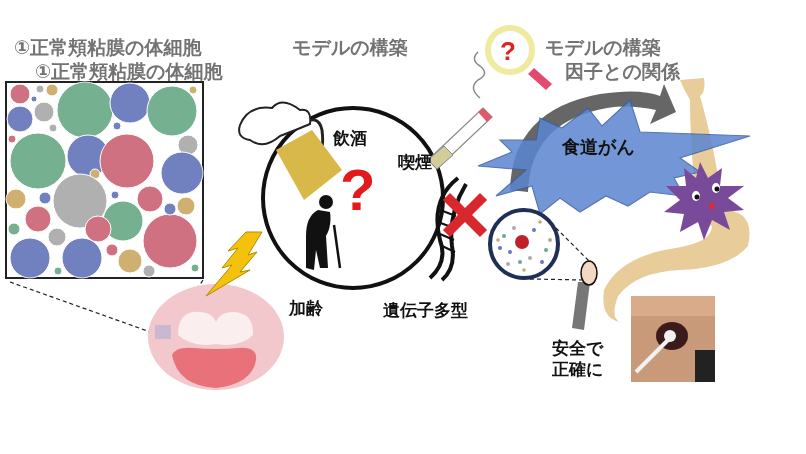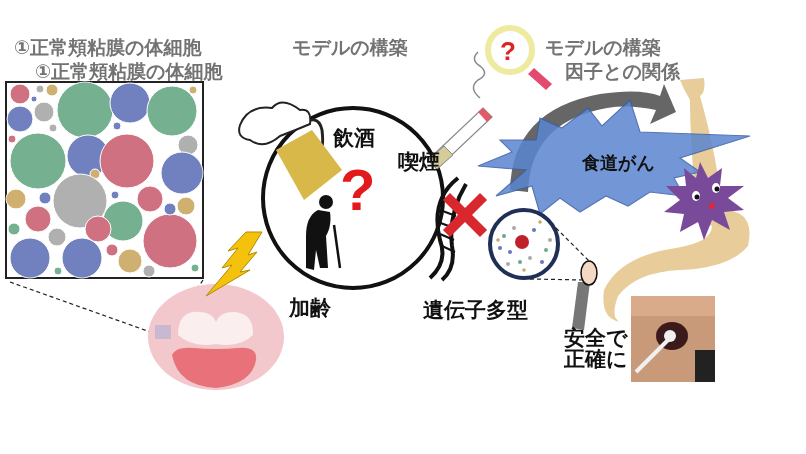--- a/index.html
+++ b/index.html
@@ -6,7 +6,7 @@
   body{width:806px;height:454px;position:relative;overflow:hidden;font-family:"DejaVu Sans","Liberation Sans",sans-serif;}
   .abs{position:absolute;}
   .title{font-weight:bold;font-size:19px;color:#737373;line-height:24px;white-space:nowrap;margin-top:11px;}
-  .lbl{font-weight:bold;font-size:21px;color:#111;line-height:21px;white-space:nowrap;}
+  .lbl{font-weight:bold;font-size:17px;color:#111;line-height:21px;white-space:nowrap;}
   svg{position:absolute;left:0;top:0;}
 </style>
 </head>

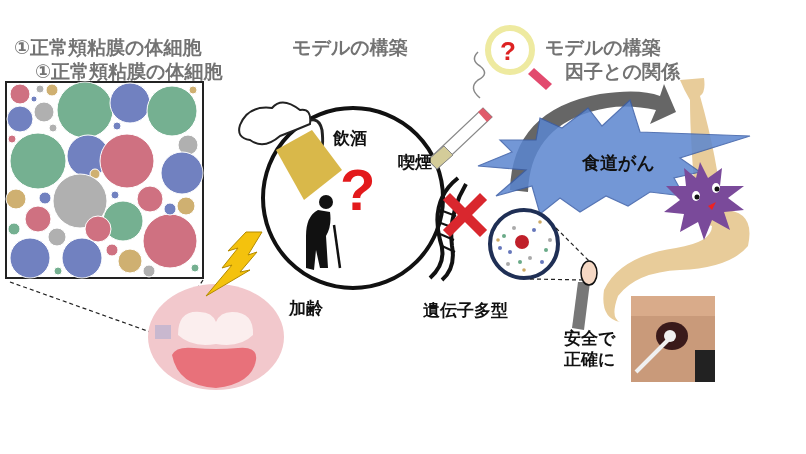--- a/index.html
+++ b/index.html
@@ -191,7 +191,7 @@
 <div class="abs lbl" style="left:383px;top:300px;margin-left:40px;">
   <div>遺伝子多型</div>
 </div>
-<div class="abs lbl" style="left:582px;top:136px;font-size:18px;margin-top:16px;">
+<div class="abs lbl" style="left:562px;top:136px;font-size:18px;">
   <div>食道がん</div>
 </div>
 <div class="abs lbl" style="left:552px;top:328px;margin-left:12px;">

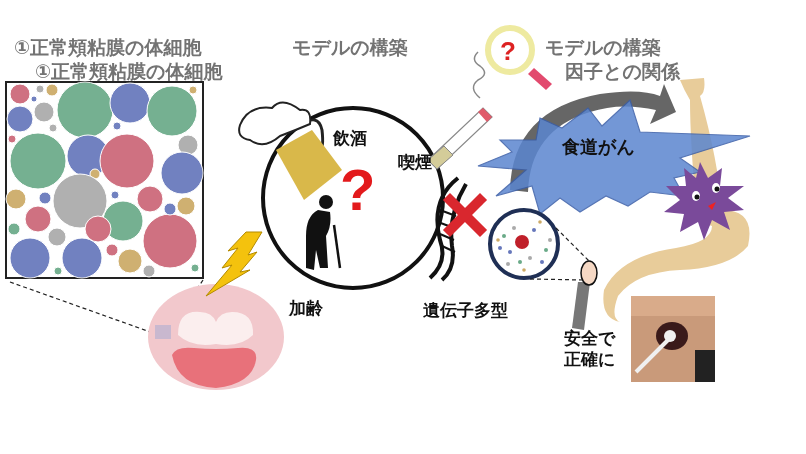--- a/index.html
+++ b/index.html
@@ -188,7 +188,7 @@
 <div class="abs lbl" style="left:333px;top:128px;">飲酒</div>
 <div class="abs lbl" style="left:398px;top:152px;">喫煙</div>
 <div class="abs lbl" style="left:289px;top:298px;">加齢</div>
-<div class="abs lbl" style="left:383px;top:300px;margin-left:40px;">
+<div class="abs lbl" style="left:383px;top:300px;">
   <div>遺伝子多型</div>
 </div>
 <div class="abs lbl" style="left:562px;top:136px;font-size:18px;">

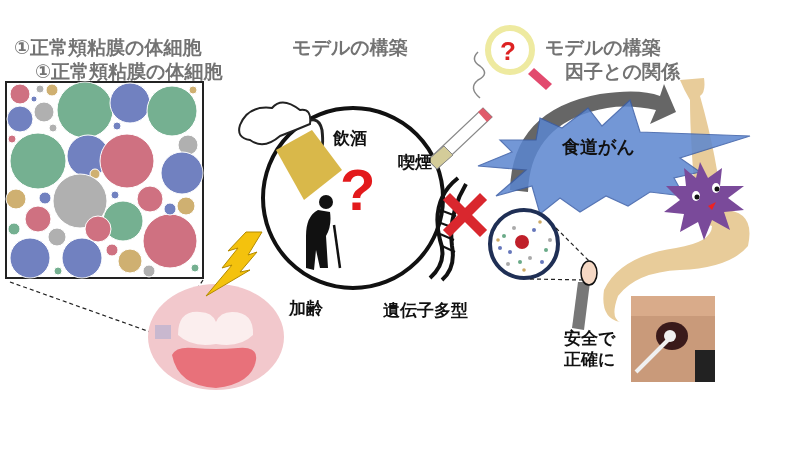--- a/index.html
+++ b/index.html
@@ -194,7 +194,7 @@
 <div class="abs lbl" style="left:562px;top:136px;font-size:18px;">
   <div>食道がん</div>
 </div>
-<div class="abs lbl" style="left:552px;top:328px;margin-left:12px;">
+<div class="abs lbl" style="left:552px;top:338px;">
   <div>安全で</div>
   <div>正確に</div>
 </div>

